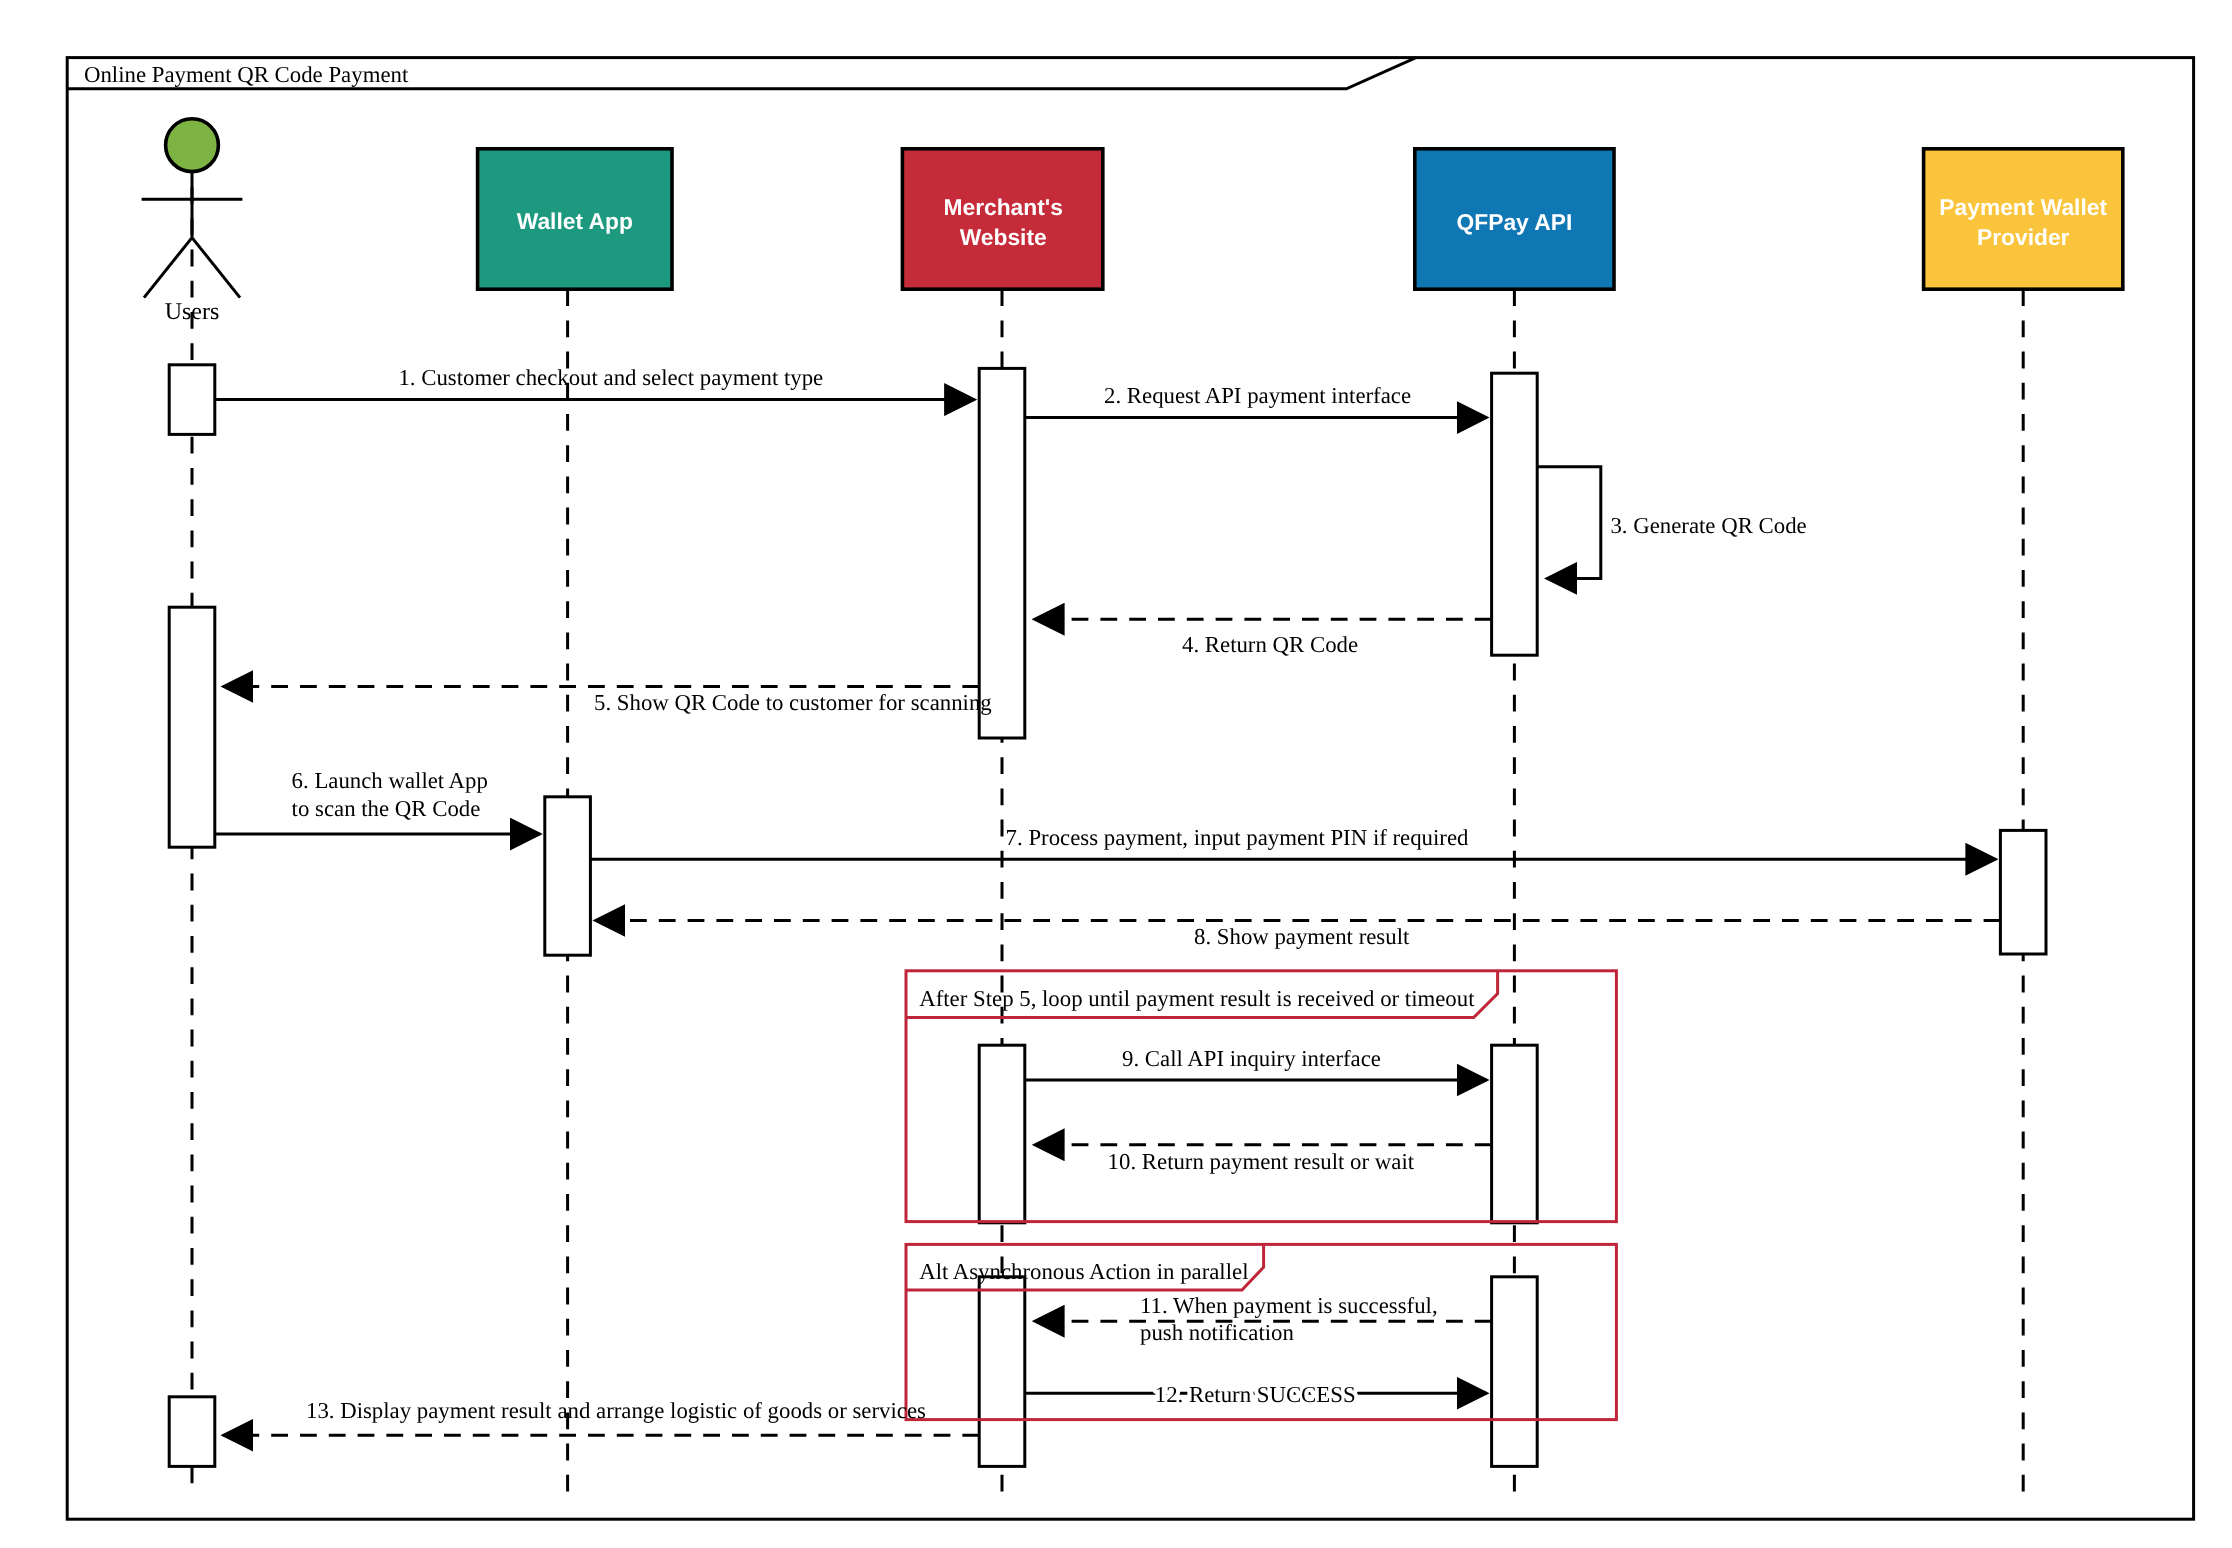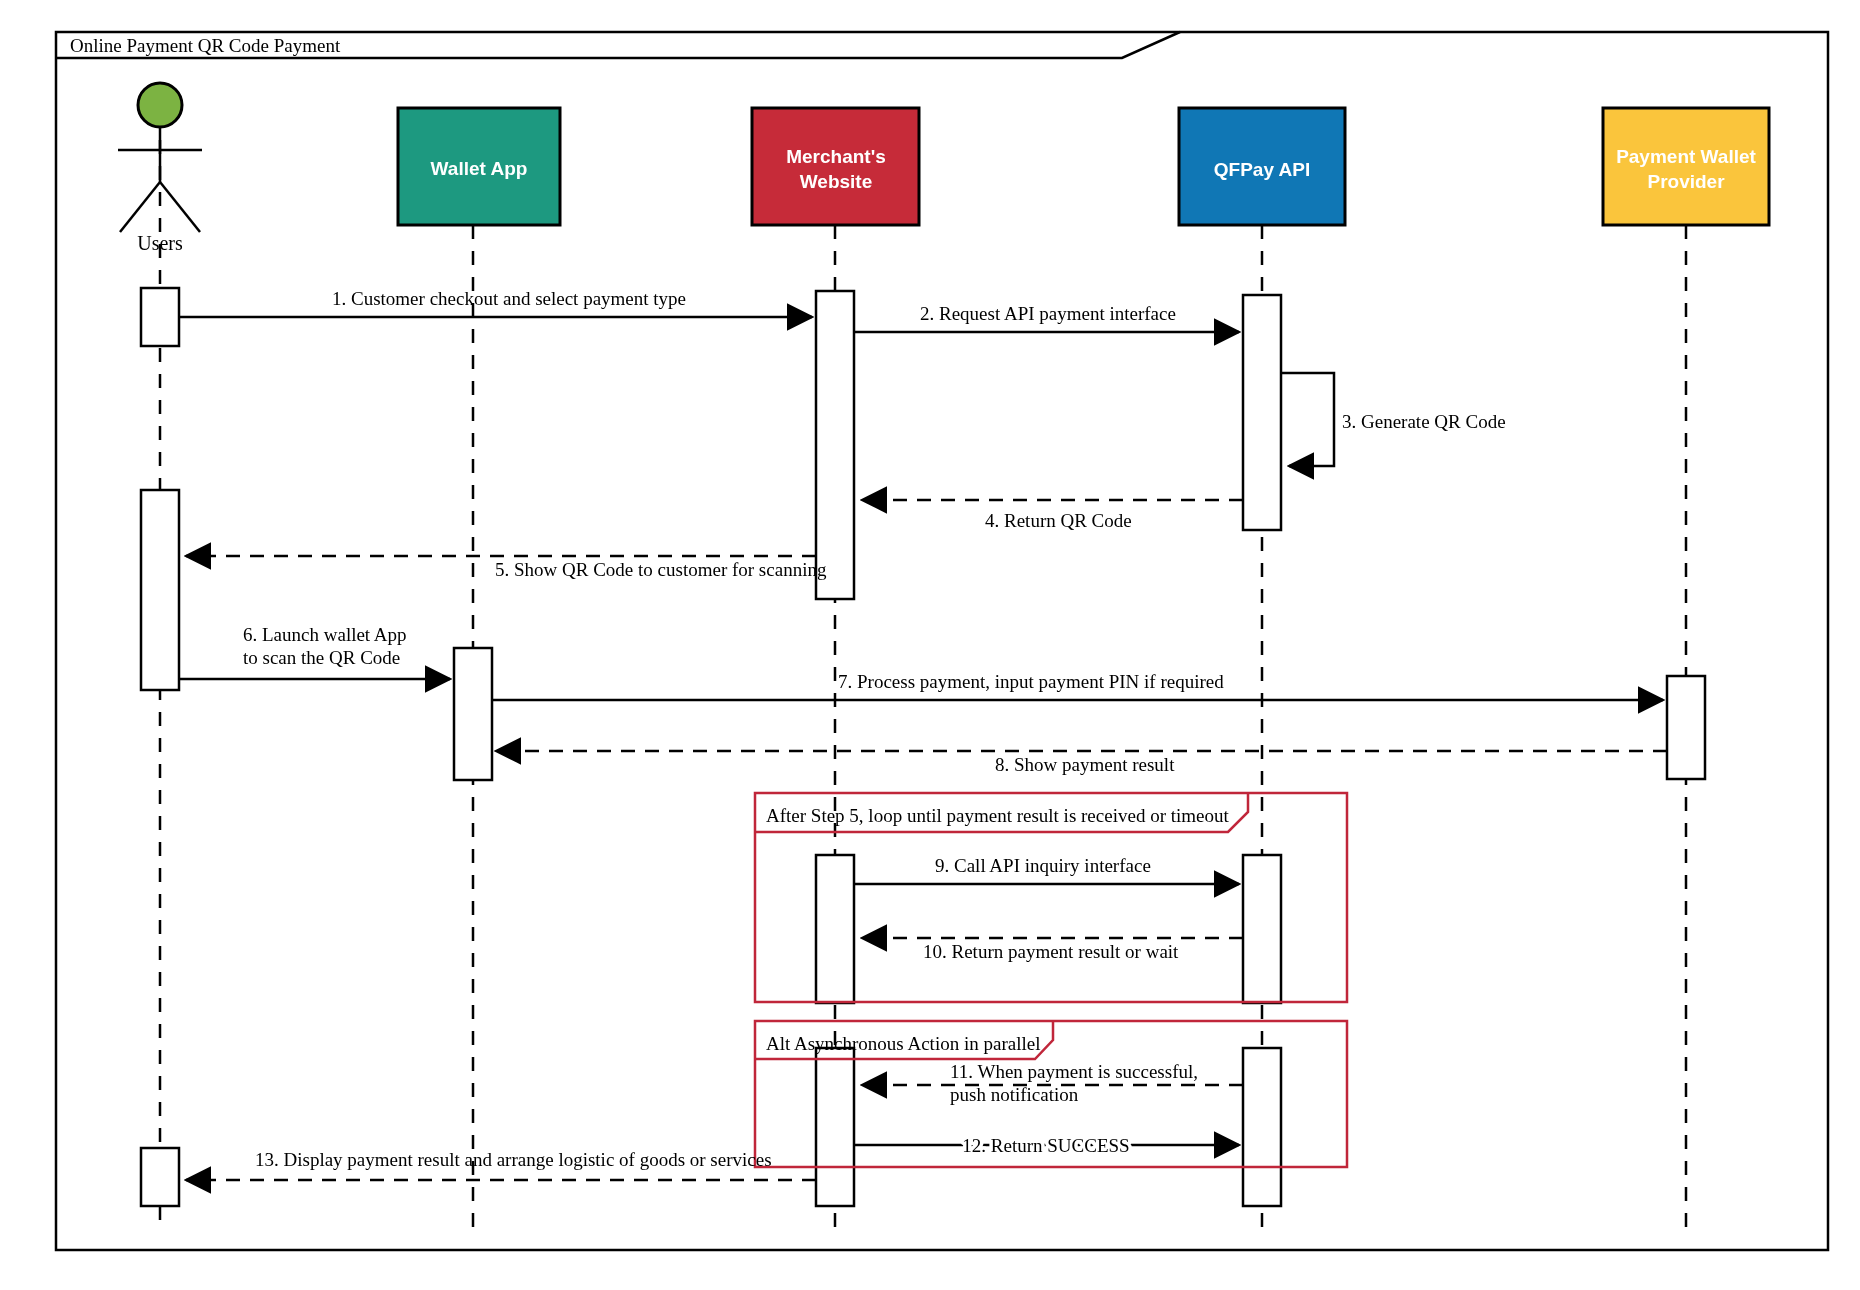--- a/index.html
+++ b/index.html
@@ -14,7 +14,7 @@
   }
   #canvas {
     position: absolute;
-    left: 0; top: 0;
+    left: 0; top: 16px;
     width: 1860px; height: 907px;
   }
   svg { display: block; }

